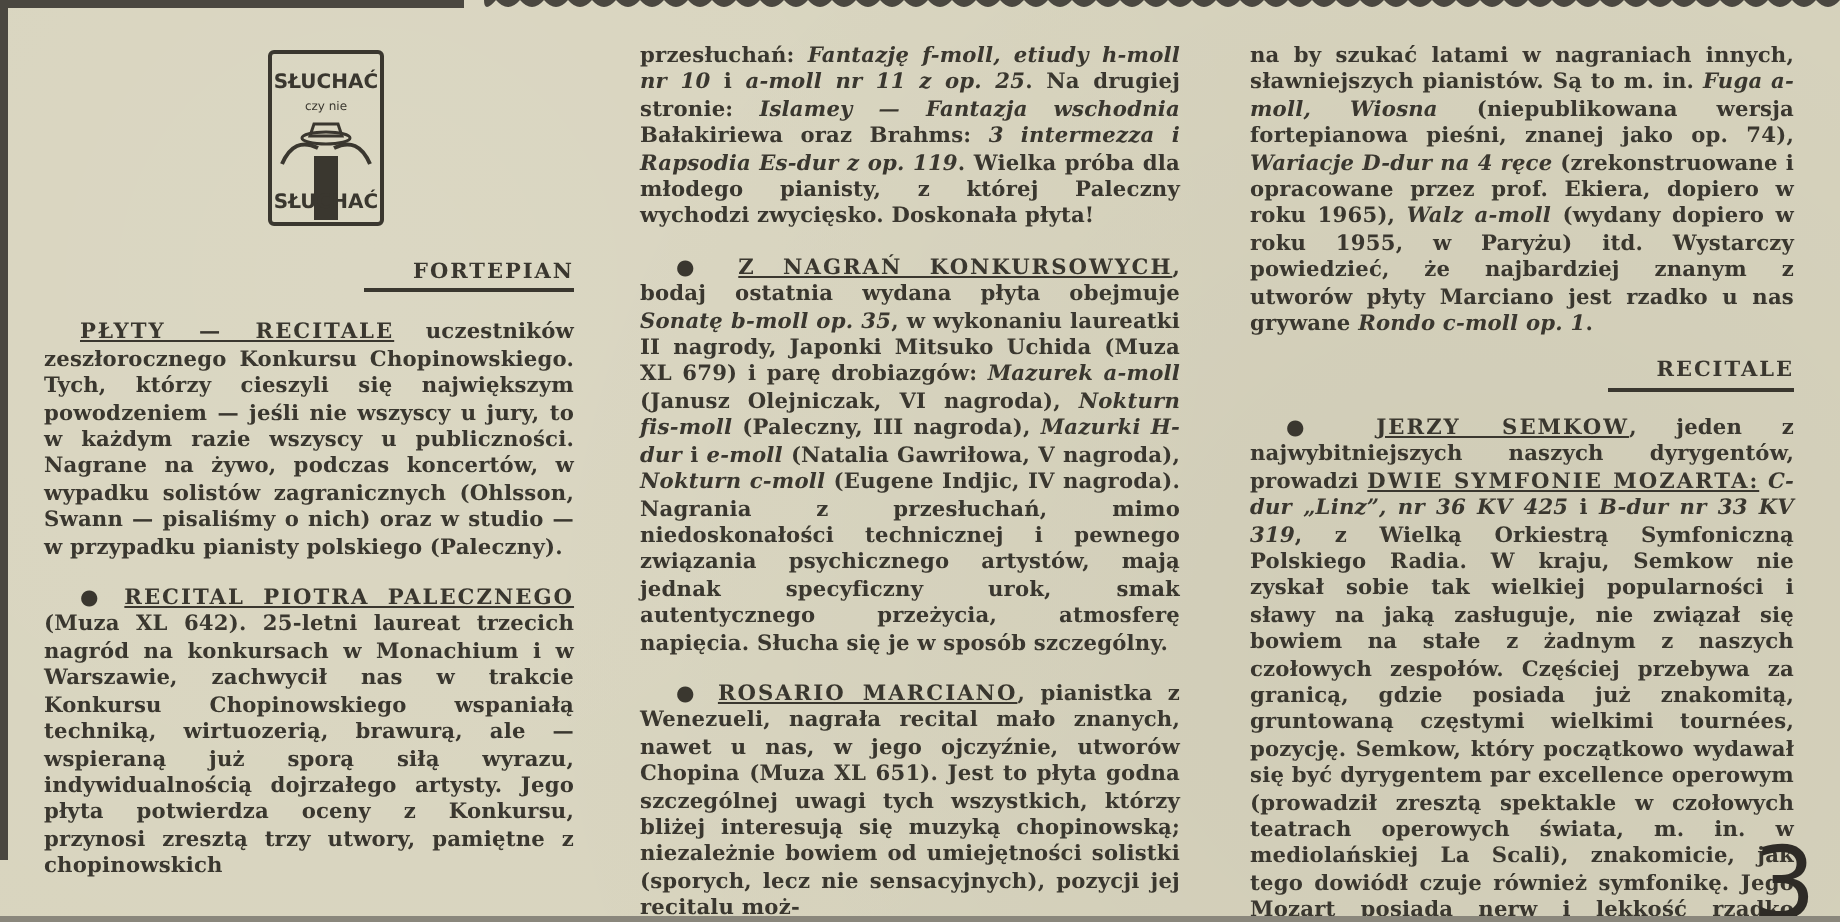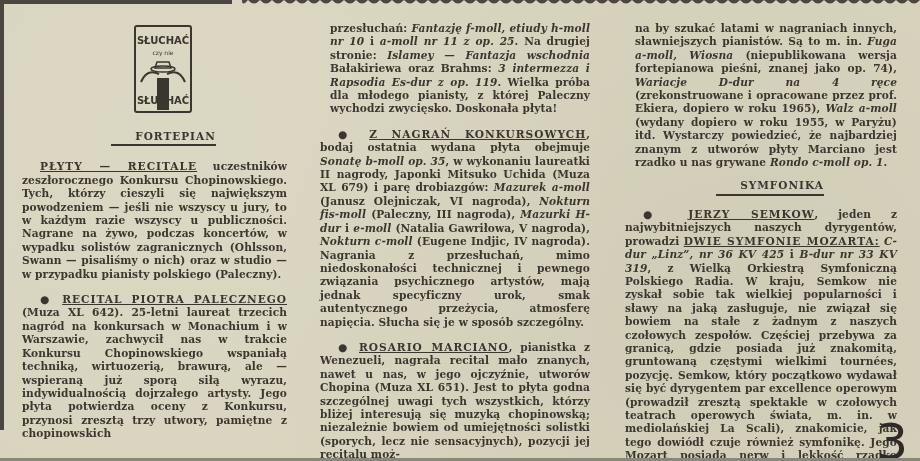--- a/index.html
+++ b/index.html
@@ -33,7 +33,7 @@
     font-weight:bold; letter-spacing:0.1px;
   }
   .col p { margin:0; text-indent:18px; }
-  .col p.noind { text-indent:0;margin-left:10px; }
+  .col p.noind { text-indent:0; }
   .col .gap { height:12px; }
   .c1 { left:22px; top:0; width:265px; }
   .c2 { left:320px; top:22px; width:270px; }

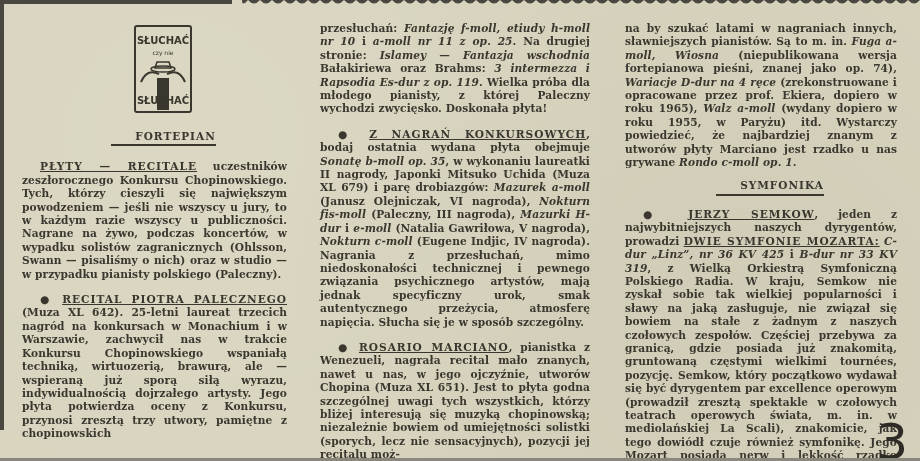--- a/index.html
+++ b/index.html
@@ -41,7 +41,7 @@
   i, .it { font-style:italic; }
   .caps { letter-spacing:1px;text-decoration:underline; }
   .section-head {
-    font-size:10.5px; font-weight:bold; letter-spacing:1px; text-align:center;
+    font-size:10.5px; font-weight:bold; letter-spacing:1px; text-align:right;
     margin:0;
   }
   .section-head span {

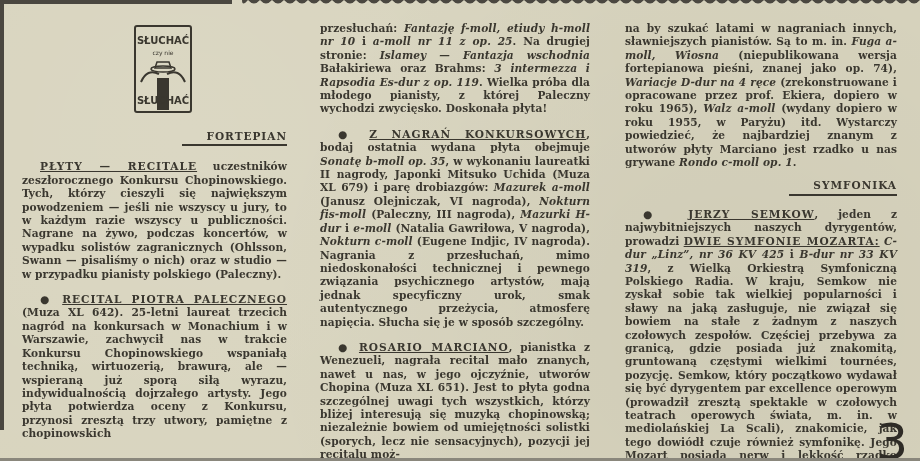--- a/index.html
+++ b/index.html
@@ -96,7 +96,7 @@
   <div class="col c3">
     <p class="noind"><span>na by szukać latami w nagraniach innych, sławniejszych pianistów. Są to m. in. </span><i>Fuga a-moll, Wiosna</i><span> (niepublikowana wersja fortepianowa pieśni, znanej jako op. 74), </span><i>Wariacje D-dur na 4 ręce</i><span> (zrekonstruowane i opracowane przez prof. Ekiera, dopiero w roku 1965), </span><i>Walz a-moll</i><span> (wydany dopiero w roku 1955, w Paryżu) itd. Wystarczy powiedzieć, że najbardziej znanym z utworów płyty Marciano jest rzadko u nas grywane </span><i>Rondo c-moll op. 1</i><span>.</span></p>
     <div style="height:10px"></div>
-    <p class="section-head"><span>SYMFONIKA</span></p>
+    <p class="section-head"><span>RECITALE</span></p>
     <div style="height:12px"></div>
     <p><span>●</span> <span class="caps">JERZY SEMKOW</span><span>, jeden z najwybitniejszych naszych dyrygentów, prowadzi </span><span class="caps">DWIE SYMFONIE MOZARTA:</span><span> </span><i>C-dur „Linz”, nr 36 KV 425</i><span> i </span><i>B-dur nr 33 KV 319</i><span>, z Wielką Orkiestrą Symfoniczną Polskiego Radia. W kraju, Semkow nie zyskał sobie tak wielkiej popularności i sławy na jaką zasługuje, nie związał się bowiem na stałe z żadnym z naszych czołowych zespołów. Częściej przebywa za granicą, gdzie posiada już znakomitą, gruntowaną częstymi wielkimi tournées, pozycję. Semkow, który początkowo wydawał się być dyrygentem par excellence operowym (prowadził zresztą spektakle w czołowych teatrach operowych świata, m. in. w mediolańskiej La Scali), znakomicie, jak tego dowiódł czuje również symfonikę. Jego Mozart posiada nerw i lekkość rzadko osiąganą na naszych estradach koncertowych. Świetne!</span> </p>
   </div>

